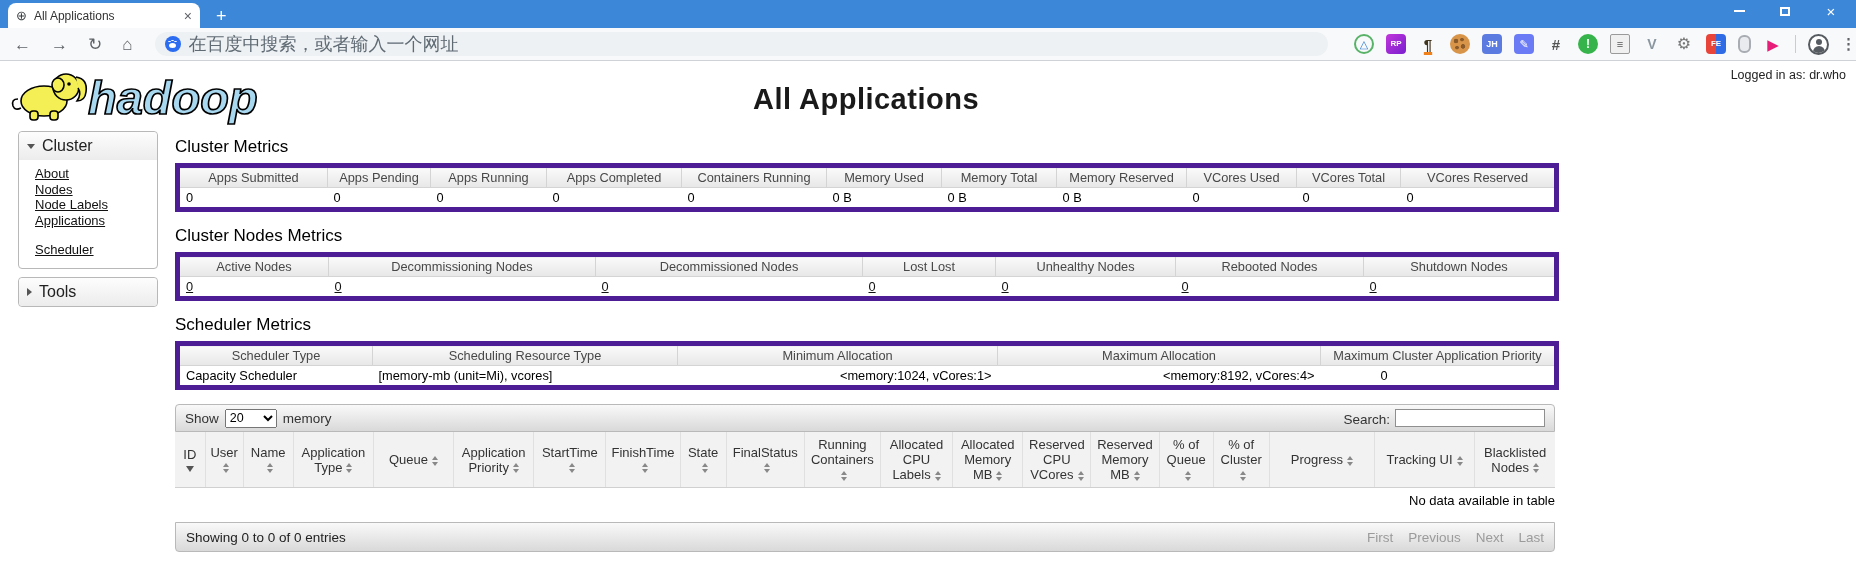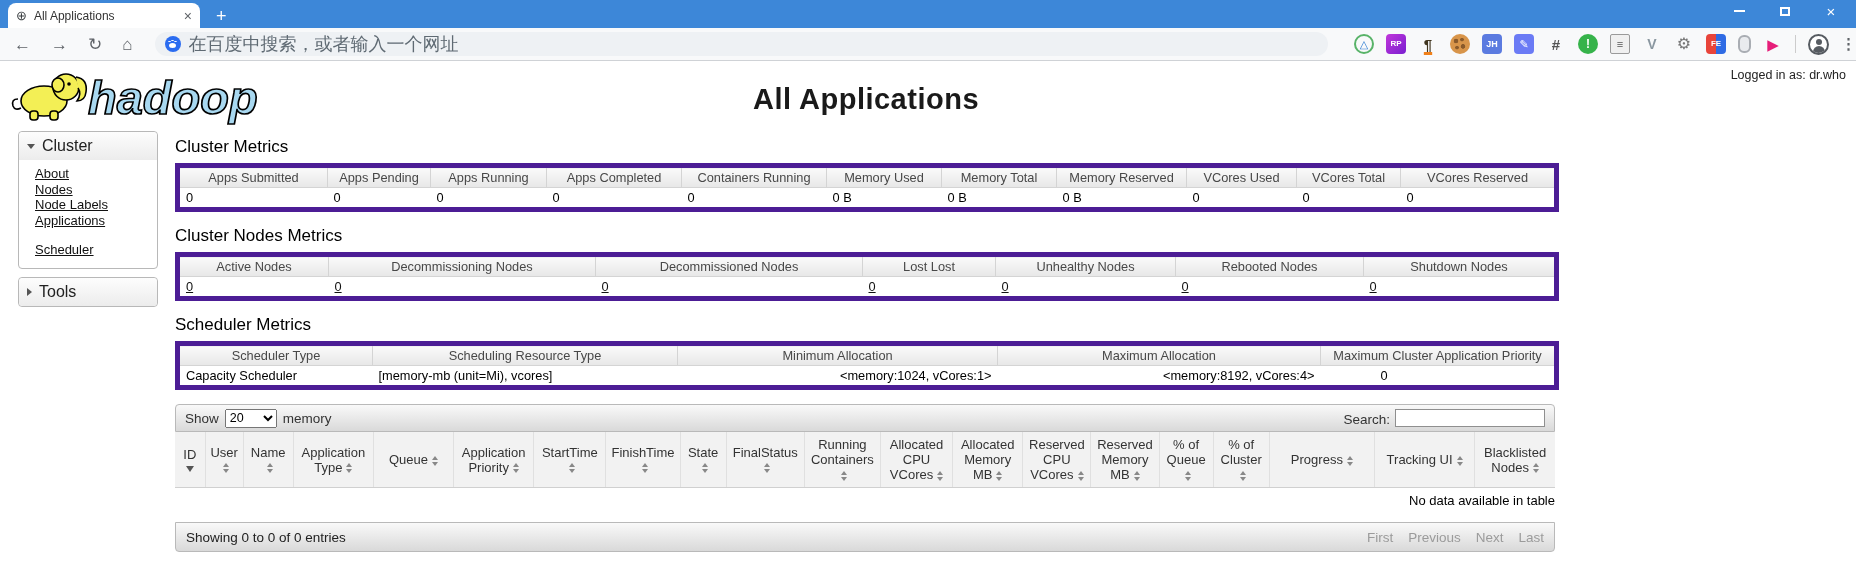--- a/index.html
+++ b/index.html
@@ -426,7 +426,7 @@
                 </span>
             </th>
               <th>
-              <span class="th-label">Allocated CPU VCores</span><span class="sorticon">
+              <span class="th-label">Allocated CPU Labels</span><span class="sorticon">
                   <i class="tri up"></i>
                   <i class="tri dn"></i>
                 </span>

